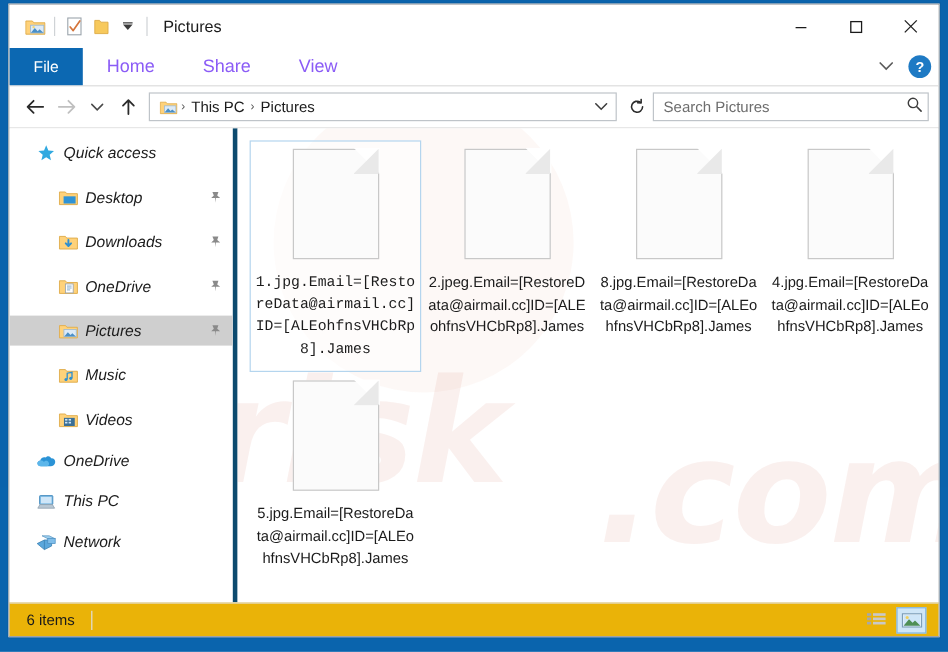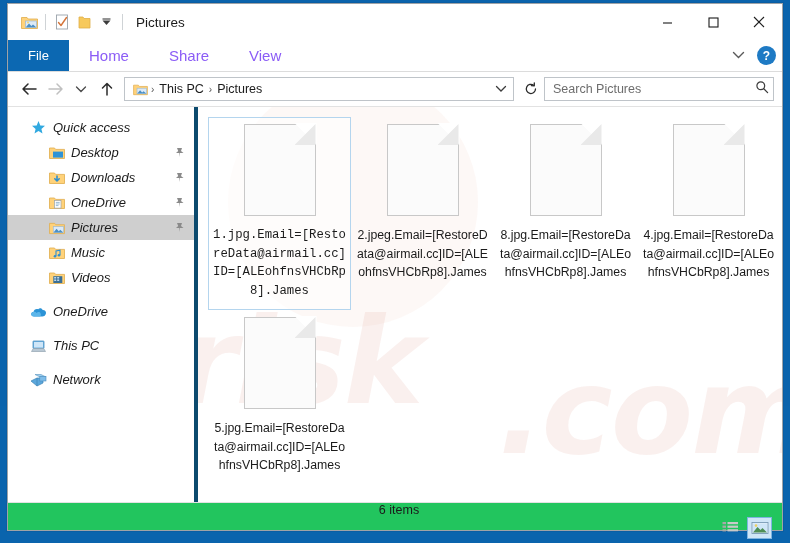--- a/index.html
+++ b/index.html
@@ -152,7 +152,7 @@
   .nav-label { white-space: nowrap; overflow: hidden; }
   .pin { margin-left: auto; width: 13px; height: 13px; display:flex; align-items:center; justify-content:center; }
   .lvl0 { padding-left: 22px; }
-  .lvl1 { padding-left: 40px; }
+  .lvl1 { padding-left: 40px; margin-top: 12px; }
   .grp-gap { height: 9px; }
 
   

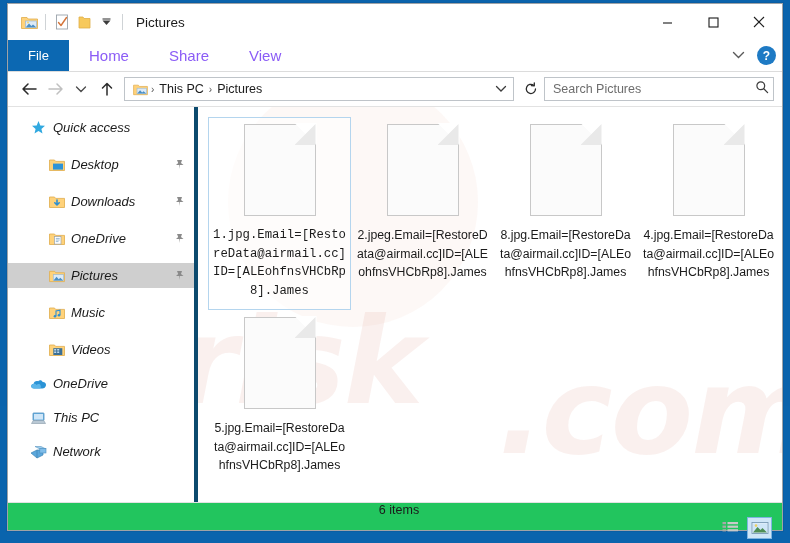--- a/index.html
+++ b/index.html
@@ -236,12 +236,11 @@
   
   .statusbar {
     height: 28px; min-height: 28px;
-    background: #22c55e;
+    background: #eab308;
     border-top: 1px solid #e2e2e2;
     display: flex; align-items: center;
     padding: 0 6px;
     position: relative;
-    flex-direction: column;
   }
   .status-text { font-size: 12.5px; color: #1b1b1b; padding-left: 8px; }
   .status-sep { width:1px; height: 16px; background: #dfdfdf; margin-left: 14px; }

